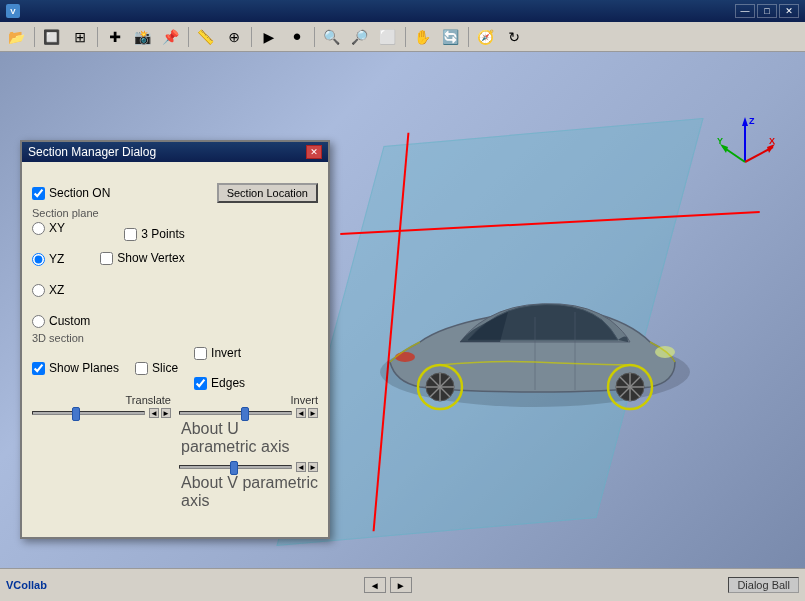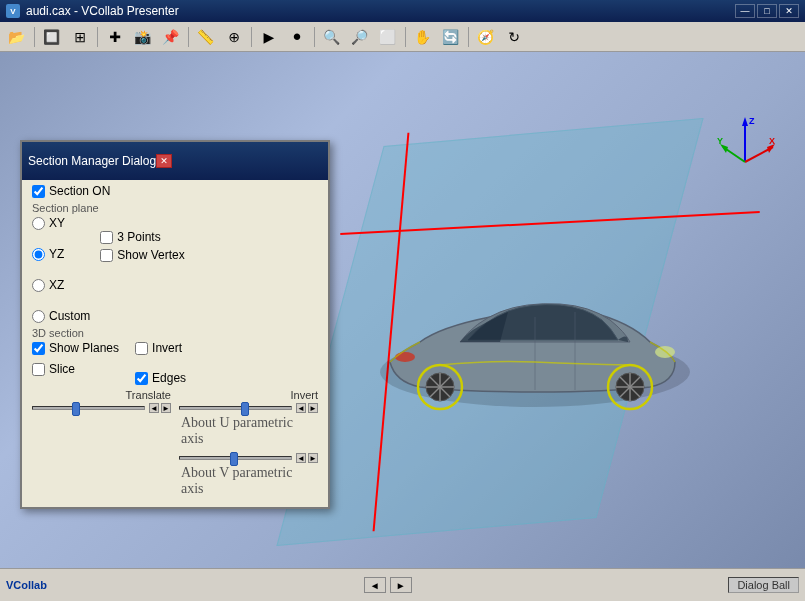--- a/index.html
+++ b/index.html
@@ -351,7 +351,6 @@
     <div id="app-icon">
       <span>V</span>
     </div>
-    <span>audi.cax - VCollab Presenter</span>
   </div>
   <div id="titlebar-controls">
     <button class="title-btn">—</button>

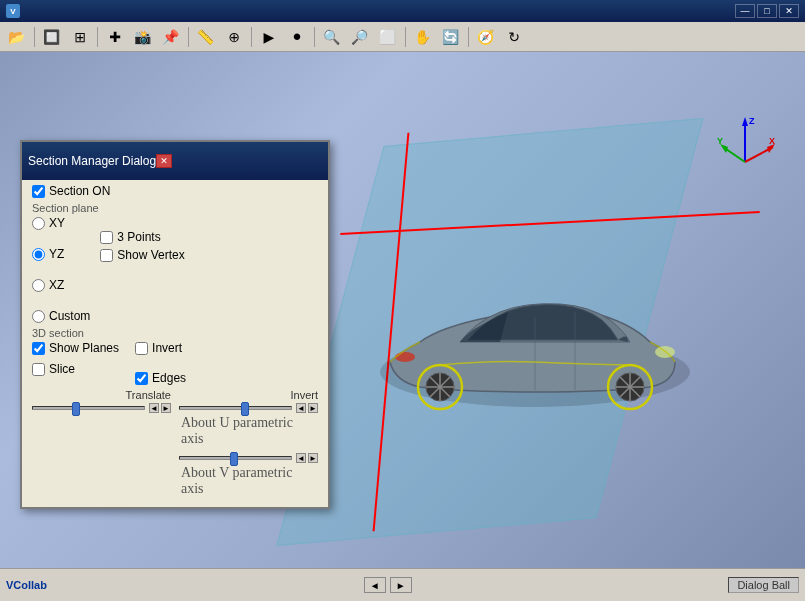--- a/index.html
+++ b/index.html
@@ -199,10 +199,11 @@
       z-index: 100;
     }
     #dialog-titlebar {
-      height: 38px;
+      height: 20px;
       background: linear-gradient(to bottom, #1a3a6b, #0d2050);
       display: flex;
       align-items: center;
+      justify-content: space-between;
       padding: 0 6px;
       color: white;
       font-size: 12px;

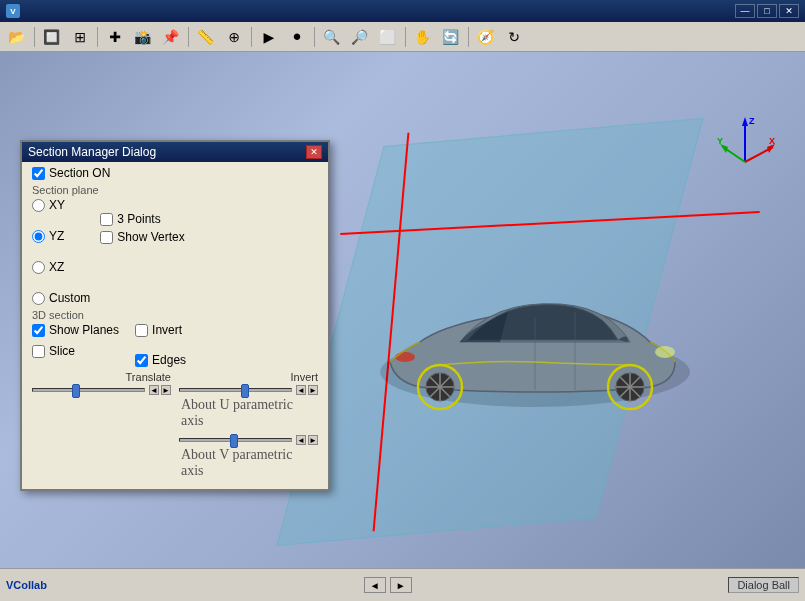--- a/index.html
+++ b/index.html
@@ -221,7 +221,7 @@
       justify-content: center;
     }
     #dialog-content {
-      padding: 4px 10px;
+      padding: 21px 10px;
     }
 
     

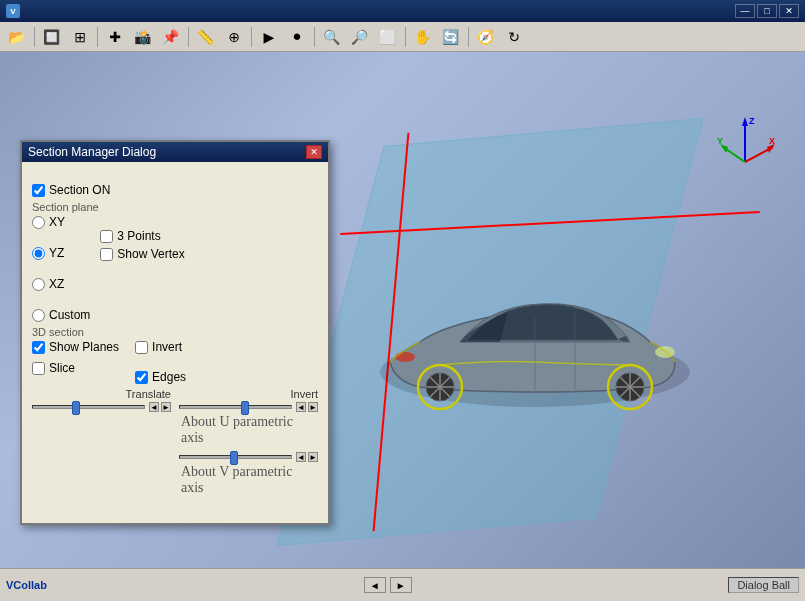--- a/index.html
+++ b/index.html
@@ -465,6 +465,7 @@
           <input type="checkbox" checked="" style="">
           <span>Section ON</span>
         </label>
+        <button class="section-location-btn">Section Location</button>
       </div>
 
       <div class="section-plane-label">Section plane</div>

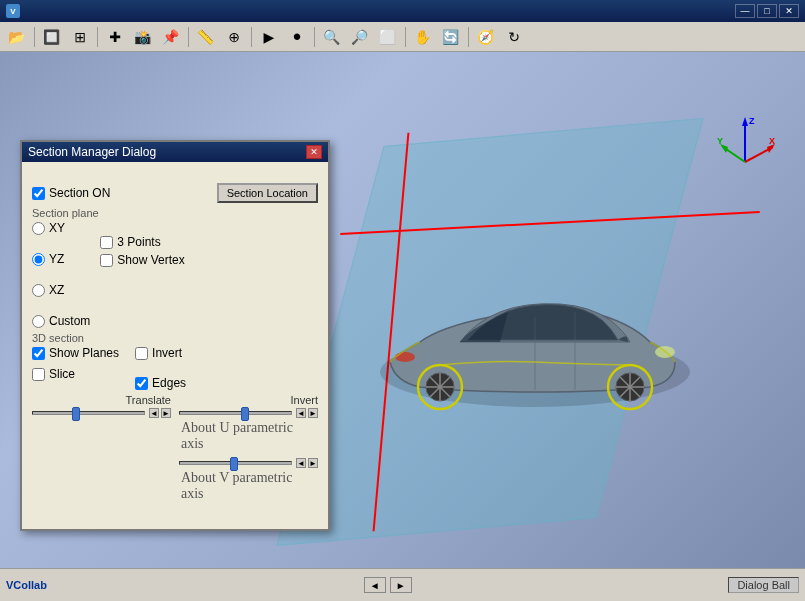--- a/index.html
+++ b/index.html
@@ -491,7 +491,7 @@
           </label>
         </div>
 
-        <div style="display:flex; flex-direction:column; gap:4px; margin-top:14px;">
+        <div style="display:flex; flex-direction:column; gap:10px; margin-top:6px;align-items:flex-end;">
           <label class="checkbox-label">
             <input type="checkbox" style="">
             <span>3 Points</span>

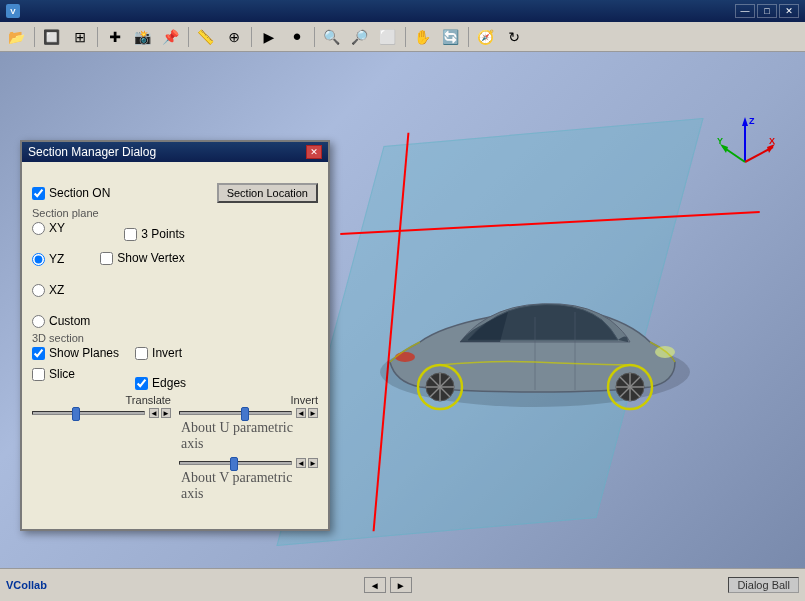--- a/index.html
+++ b/index.html
@@ -505,7 +505,7 @@
 
       <div class="section-plane-label">3D section</div>
       <div style="display:flex; gap:16px; margin-bottom:4px;">
-        <div style="display:flex; flex-direction:column; gap:7px;">
+        <div style="display:flex; flex-direction:row; gap:16px;">
           <label class="checkbox-label">
             <input type="checkbox" checked="" style="">
             <span>Show Planes</span>

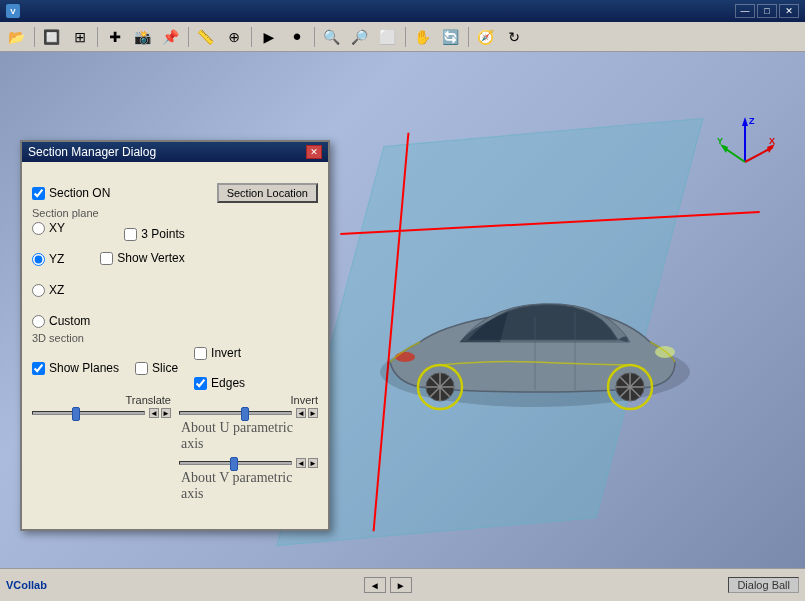--- a/index.html
+++ b/index.html
@@ -313,11 +313,10 @@
       margin-bottom: 6px;
     }
     .rotate-axis-label {
-      font-size: 14px;
+      font-size: 16px;
       color: #555;
       margin-top: 1px;
       padding-left: 2px;
-      font-family: Liberation Serif, serif;
     }
 
     

